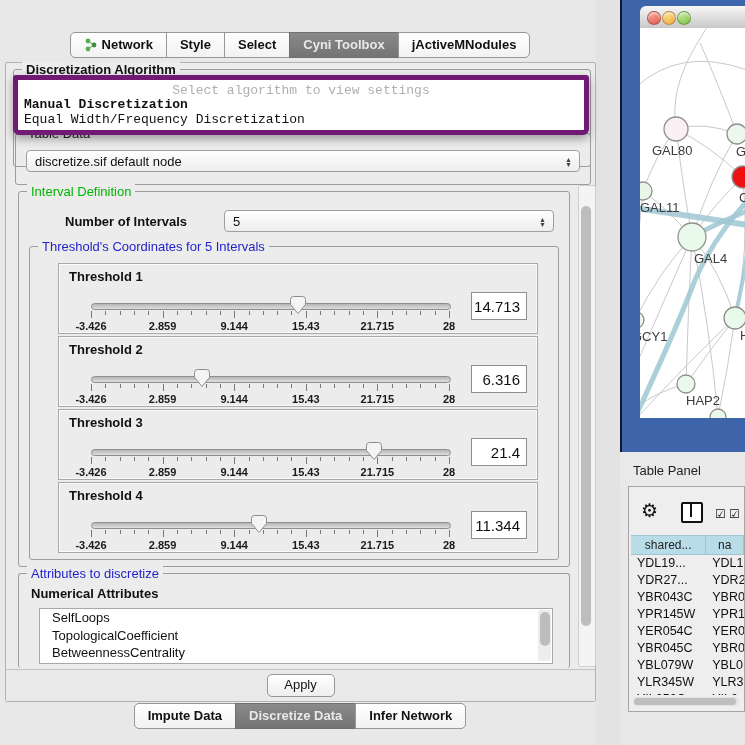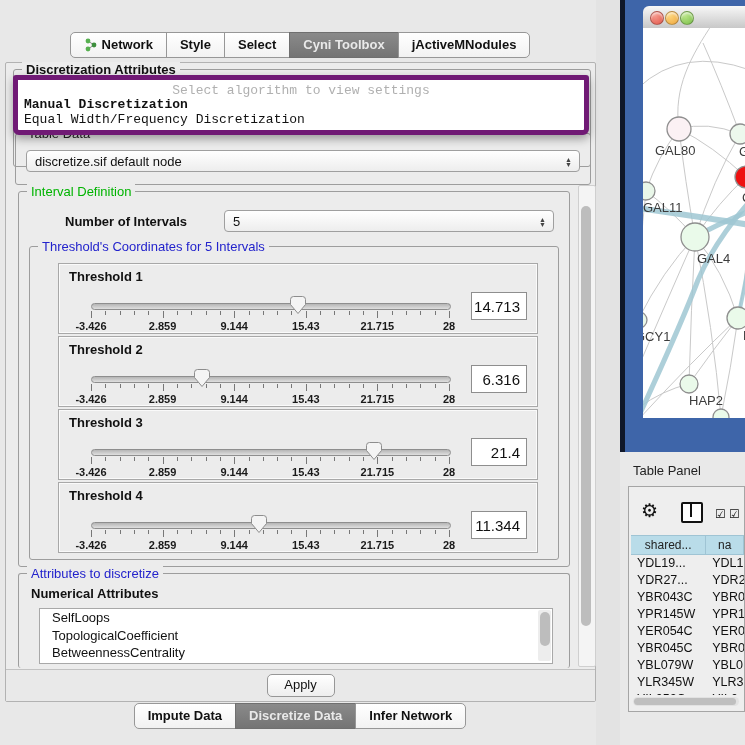--- a/index.html
+++ b/index.html
@@ -112,7 +112,7 @@
     <div id="content">
 
       <div class="group" id="disc-group" style="left:7px;top:6px;width:576px;height:96px;">
-        <span class="gtitle black">Discretization Attributes</span>
+        <span class="gtitle black">Discretization Algorithm</span>
         <div class="combo focusring" style="left:14px;top:30px;width:554px;">
           <span class="stepper">▲<br>▼</span>
         </div>

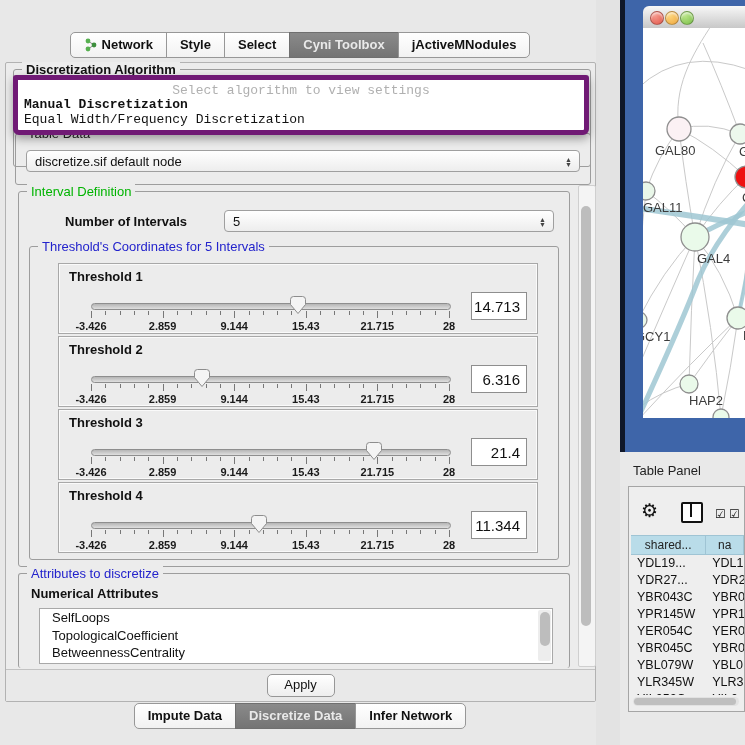--- a/index.html
+++ b/index.html
@@ -56,7 +56,7 @@
   #apply-btn{width:66px;height:21px;background:linear-gradient(#ffffff,#eeeeee);border:1px solid #979797;border-radius:5px;font-size:13px;color:#111;text-align:center;line-height:20px;}
   
   #divider{position:absolute;left:596px;top:0;width:24px;height:745px;background:#e3e3e3;}
-  #net-window{position:absolute;left:620px;top:0;width:125px;height:452px;background:var(--frame-blue);border-left:5px solid #0f172a;box-sizing:border-box;}
+  #net-window{position:absolute;left:620px;top:0;width:125px;height:452px;background:var(--frame-blue);border-left:2px solid #0f172a;box-sizing:border-box;}
   #mac-bar{position:absolute;left:18px;top:6px;width:107px;height:22px;background:linear-gradient(#f7f7f7,#c8c8c8);border-radius:6px 0 0 0;border-bottom:1px solid #9a9a9a;}
   .light{position:absolute;top:5px;width:12px;height:12px;border-radius:50%;border:1px solid rgba(0,0,0,.25);box-shadow:inset 0 2px 2px rgba(255,255,255,.6);}
   #net-canvas{position:absolute;left:18px;top:28px;width:107px;height:390px;background:#fff;overflow:hidden;}

